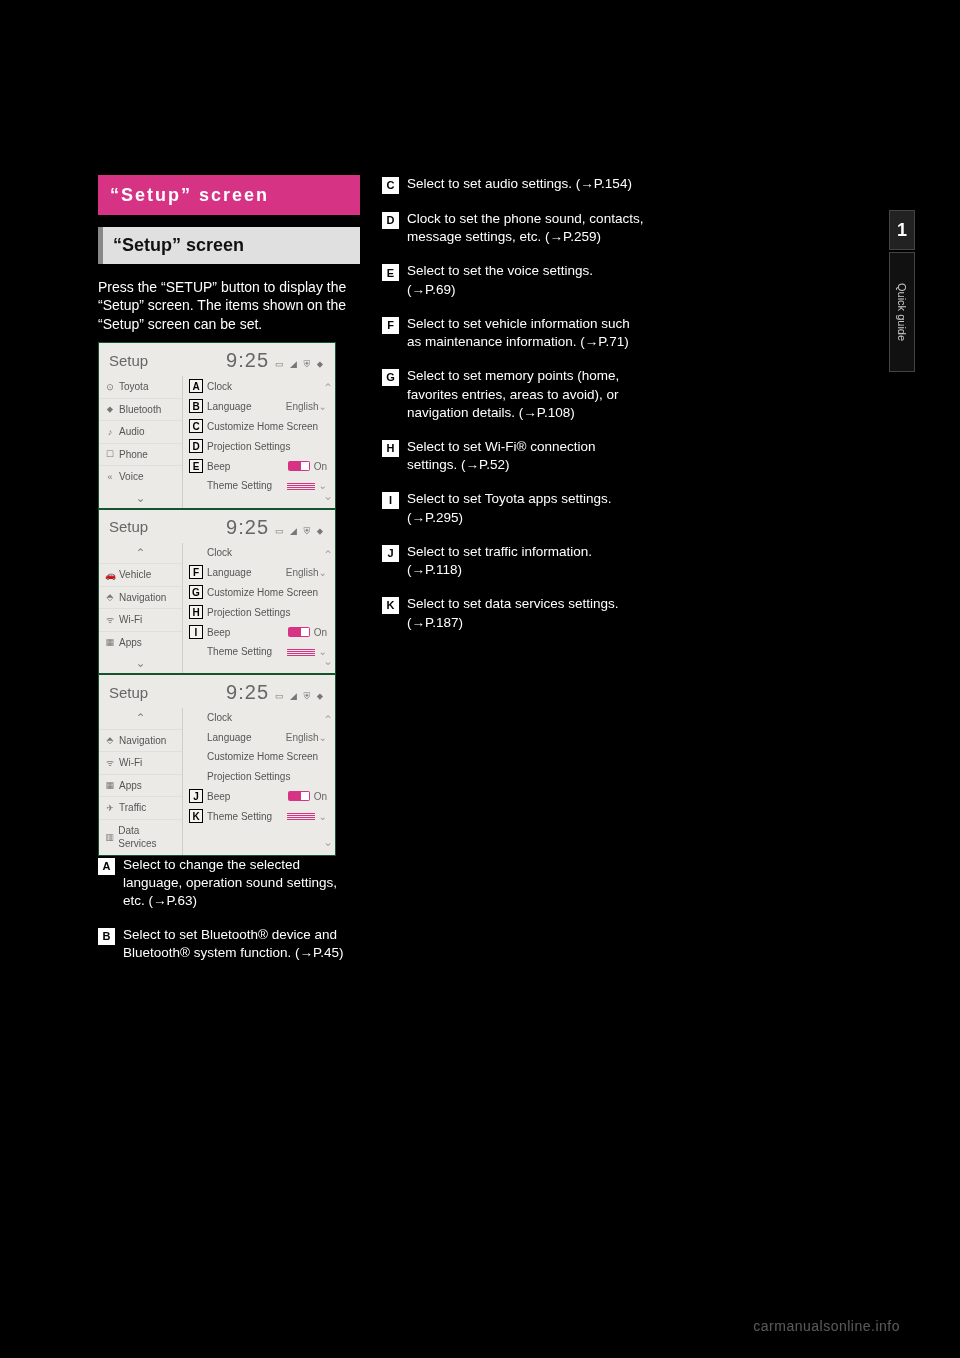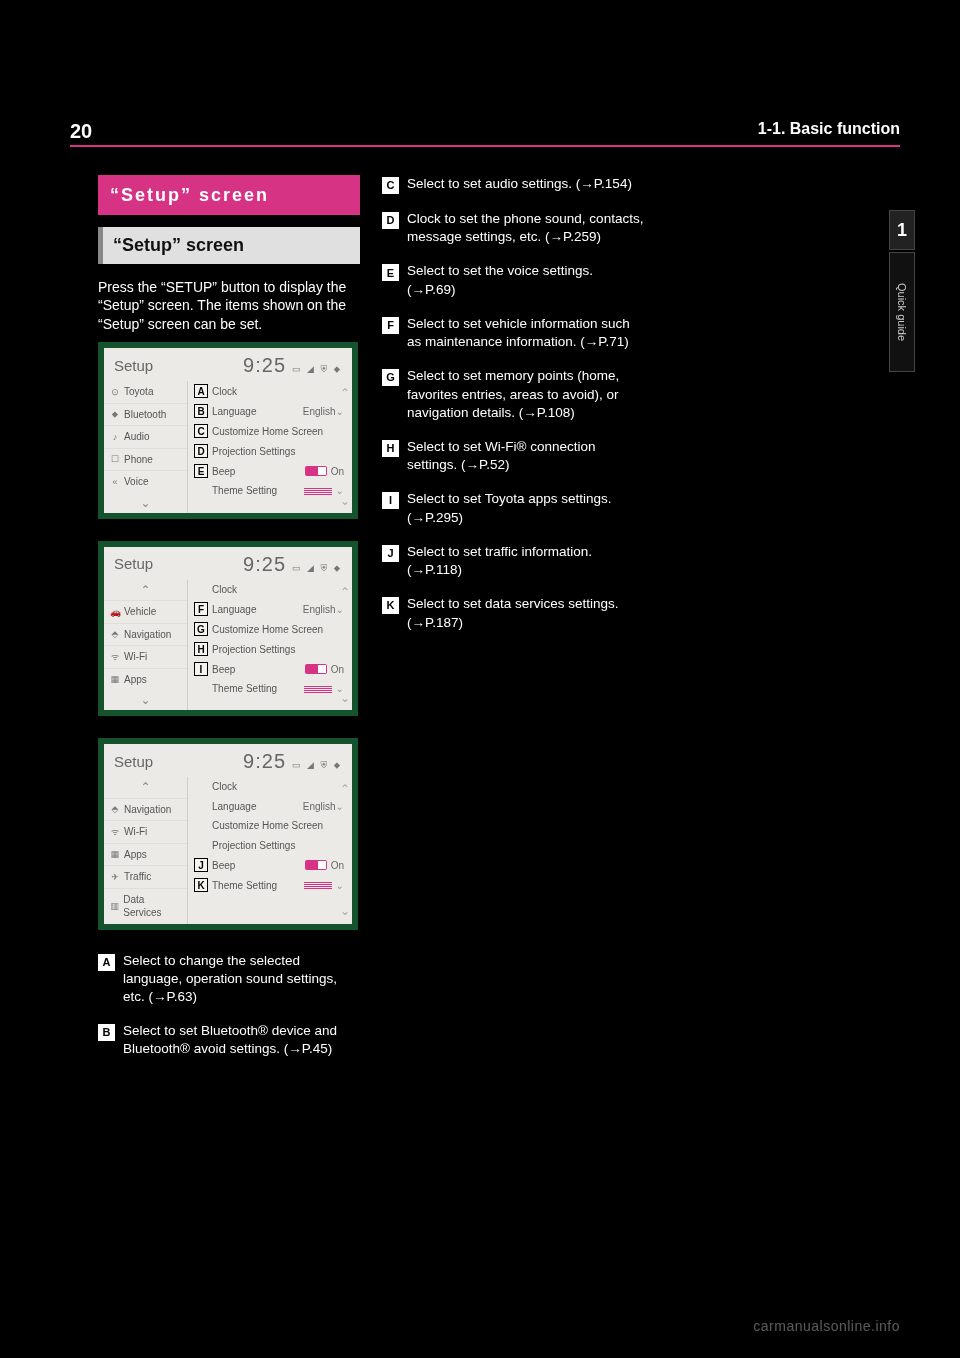--- a/index.html
+++ b/index.html
@@ -181,10 +181,6 @@
 <body>
 
 <div class="outer">
-  <div class="page-header">
-    <div class="pgnum">20</div>
-    <div class="chap">1-1. Basic function</div>
-  </div>
 
   <div class="side-num">1</div>
   <div class="side-tab">Quick guide</div>

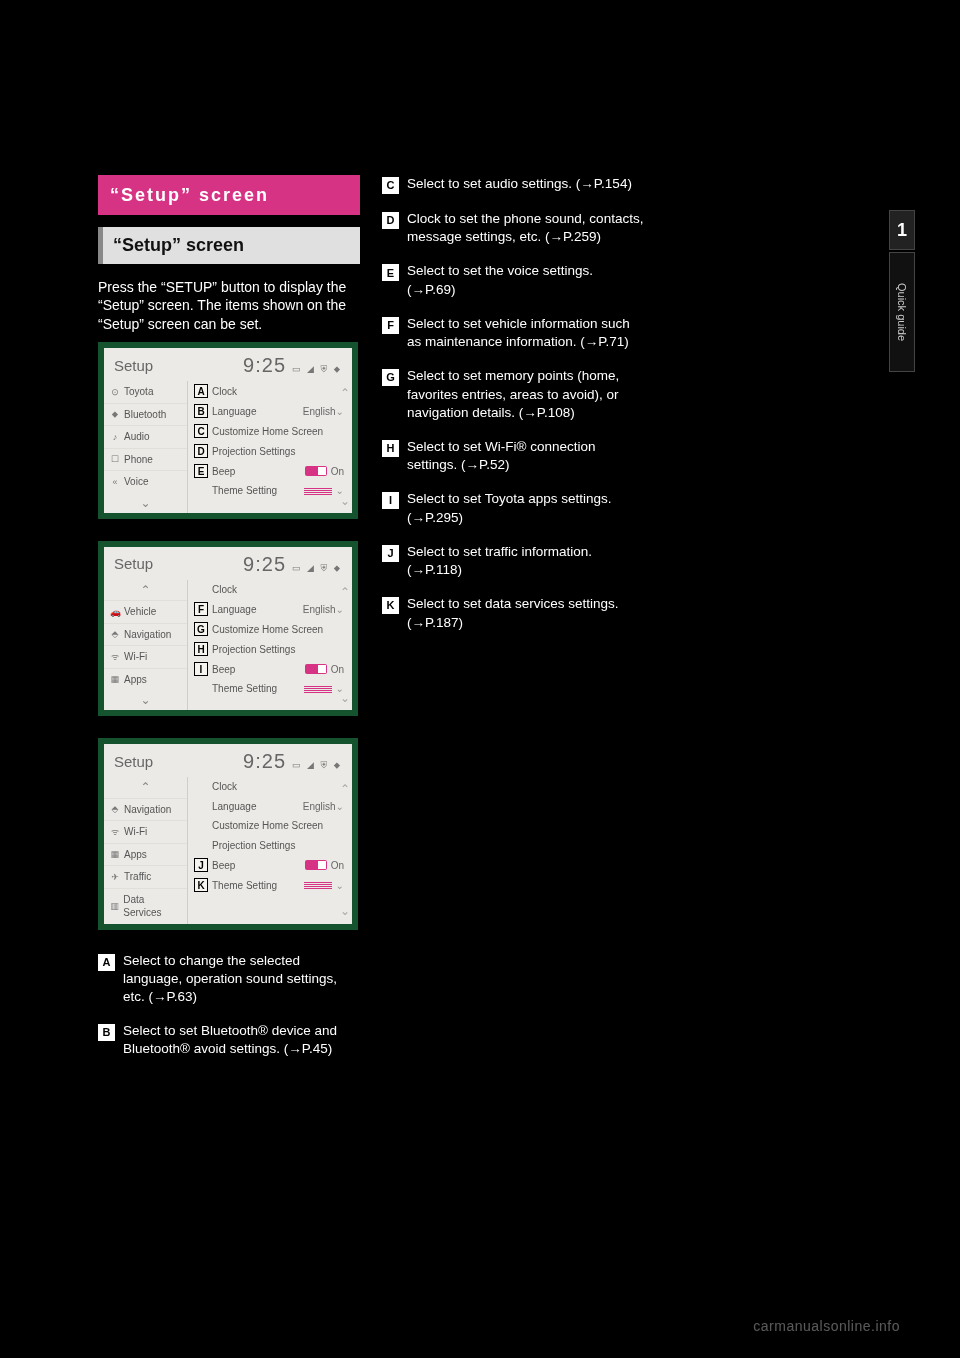--- a/index.html
+++ b/index.html
@@ -88,10 +88,10 @@
   .shot {
     background: #eceae6;
     color: #444;
-    width: 260px;
+    width: 238px;
     font-family: Arial, Helvetica, sans-serif;
-    margin-bottom: 22px;
-    border: 6px solid #14532d;
+    margin-bottom: 0;
+    border: 1px solid #14532d;
   }
   .shot-top {
     display:flex; justify-content:space-between; align-items:center;

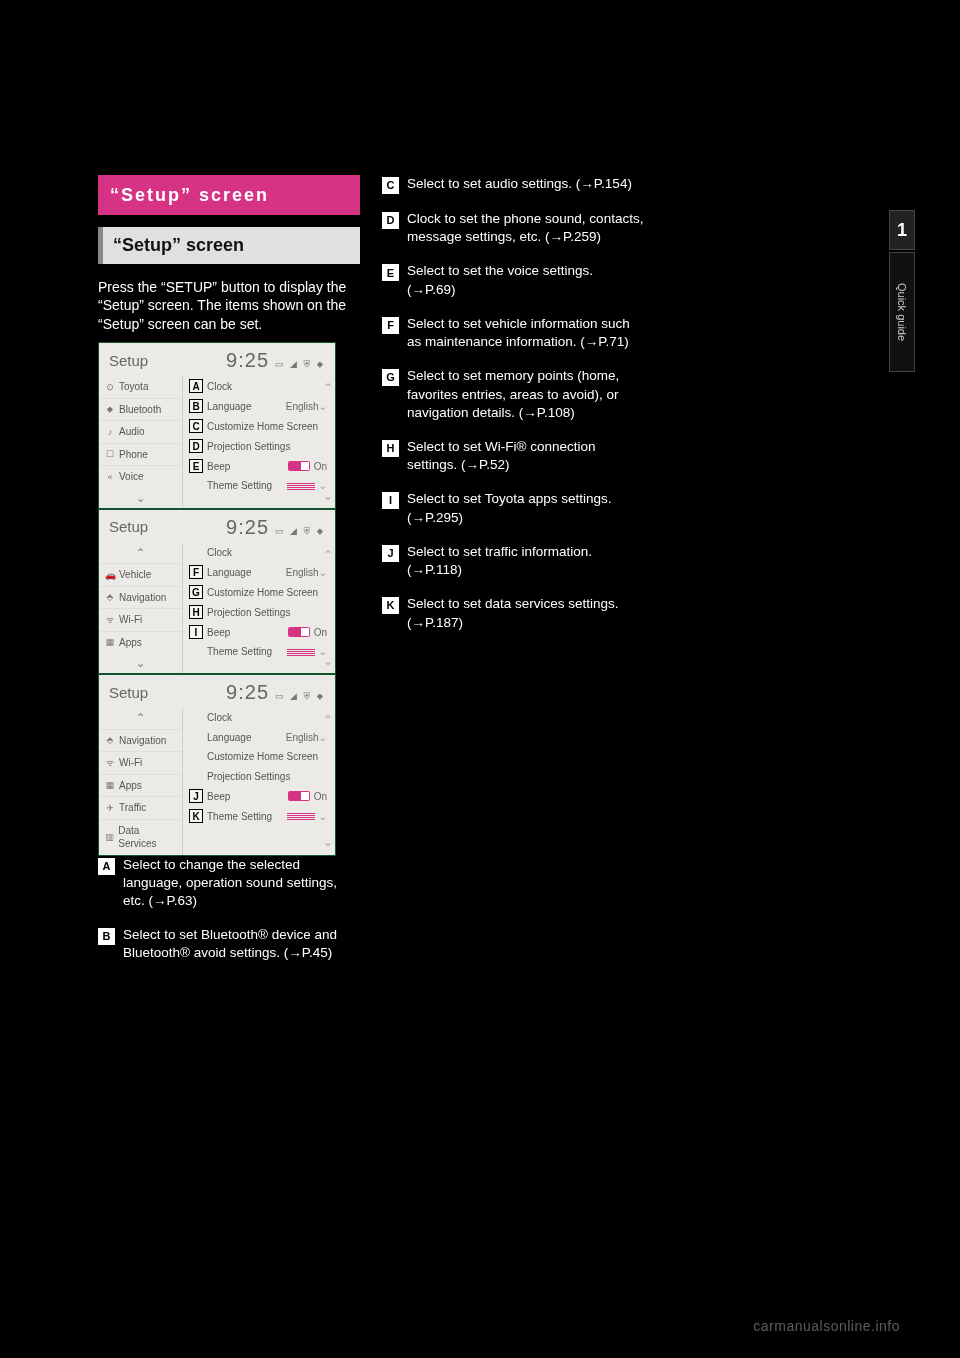--- a/index.html
+++ b/index.html
@@ -425,7 +425,7 @@
             </div>
             <div class="item">
               <span class="marker">B</span>
-              <span class="desc">Select to set Bluetooth® device and Bluetooth® avoid settings. (→P.45)</span>
+              <span class="desc">Select to set Bluetooth® device and Bluetooth® system function. (→P.45)</span>
             </div>
           </div>
       </div>

